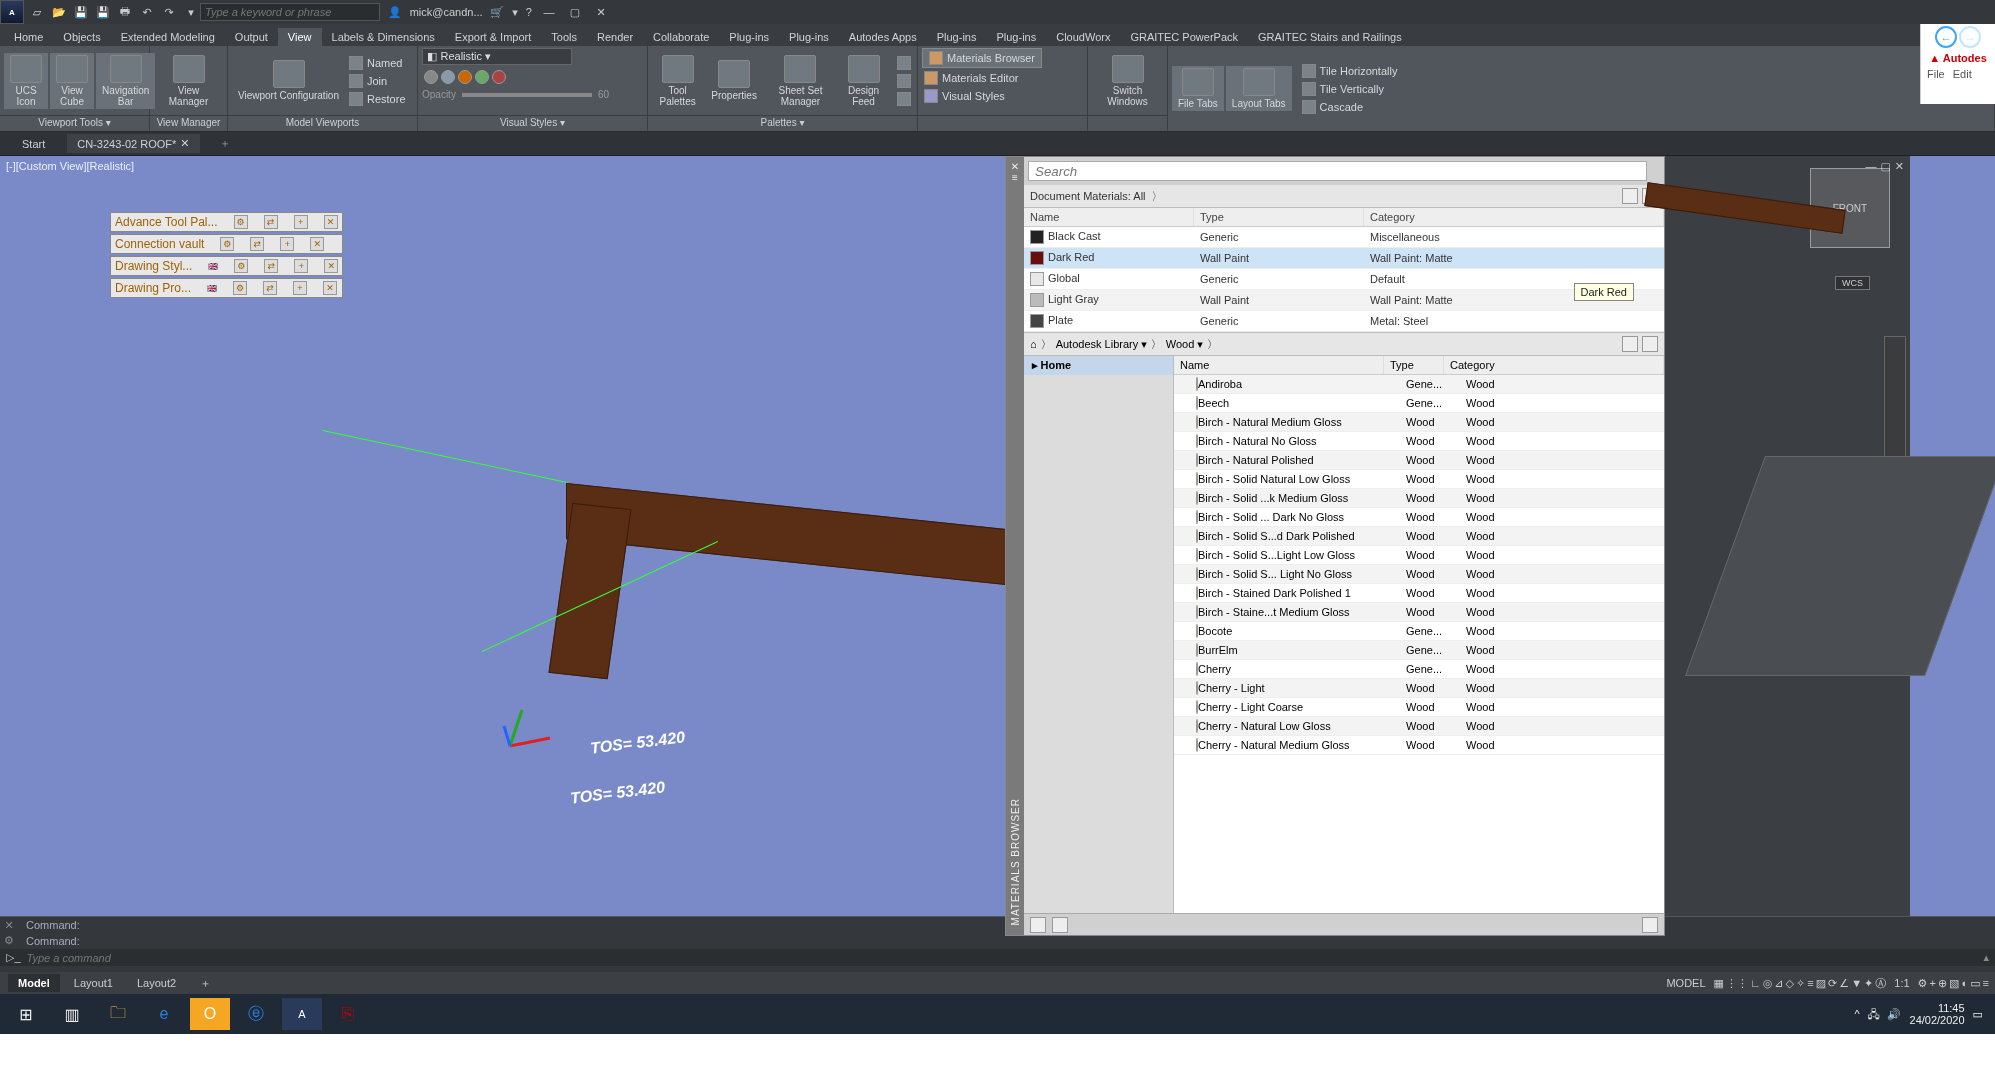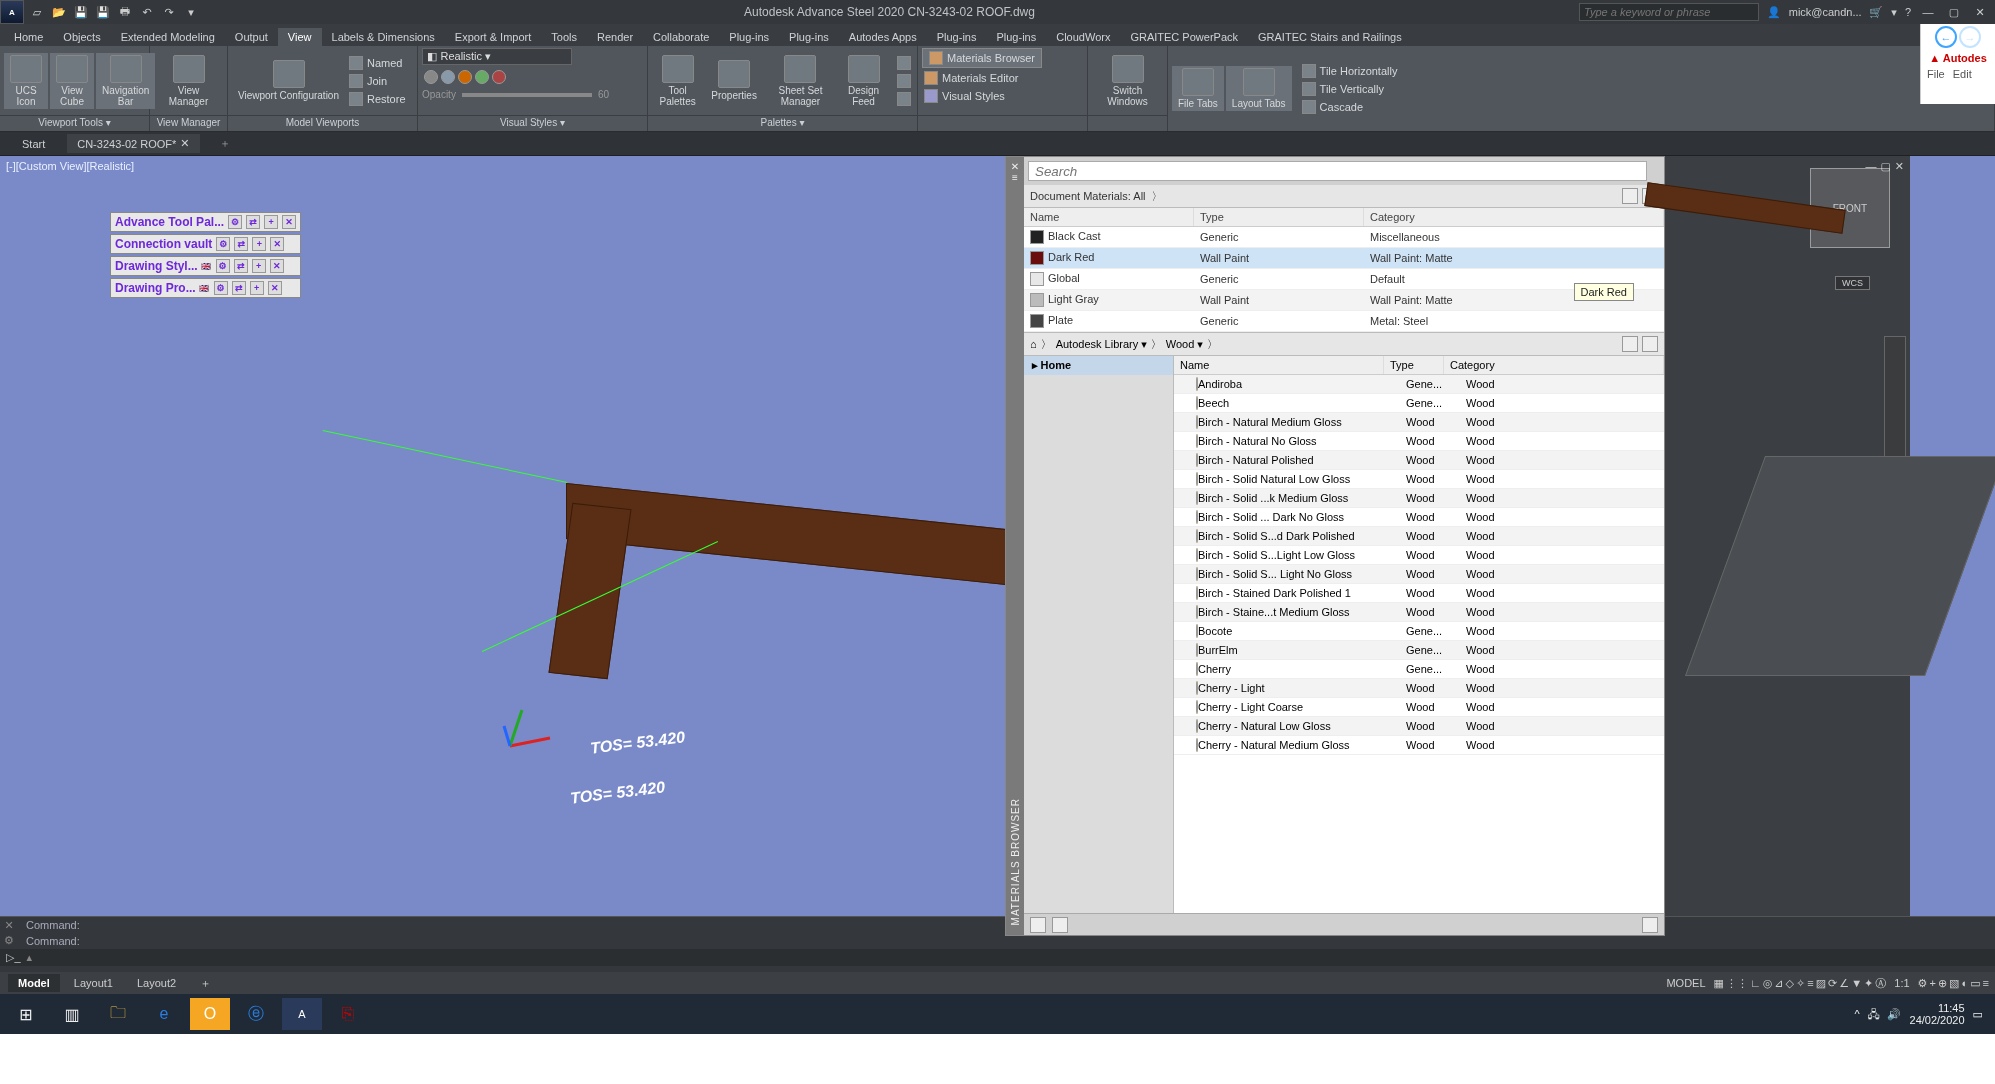--- a/index.html
+++ b/index.html
@@ -135,7 +135,6 @@
     <span>↷</span>
     <span>▾</span>
   </div>
-  <div class="apptitle">Autodesk Advance Steel 2020   CN-3243-02 ROOF.dwg</div>
   <input class="searchbox" placeholder="Type a keyword or phrase" style="">
   <div class="userarea">
     <span>👤</span>

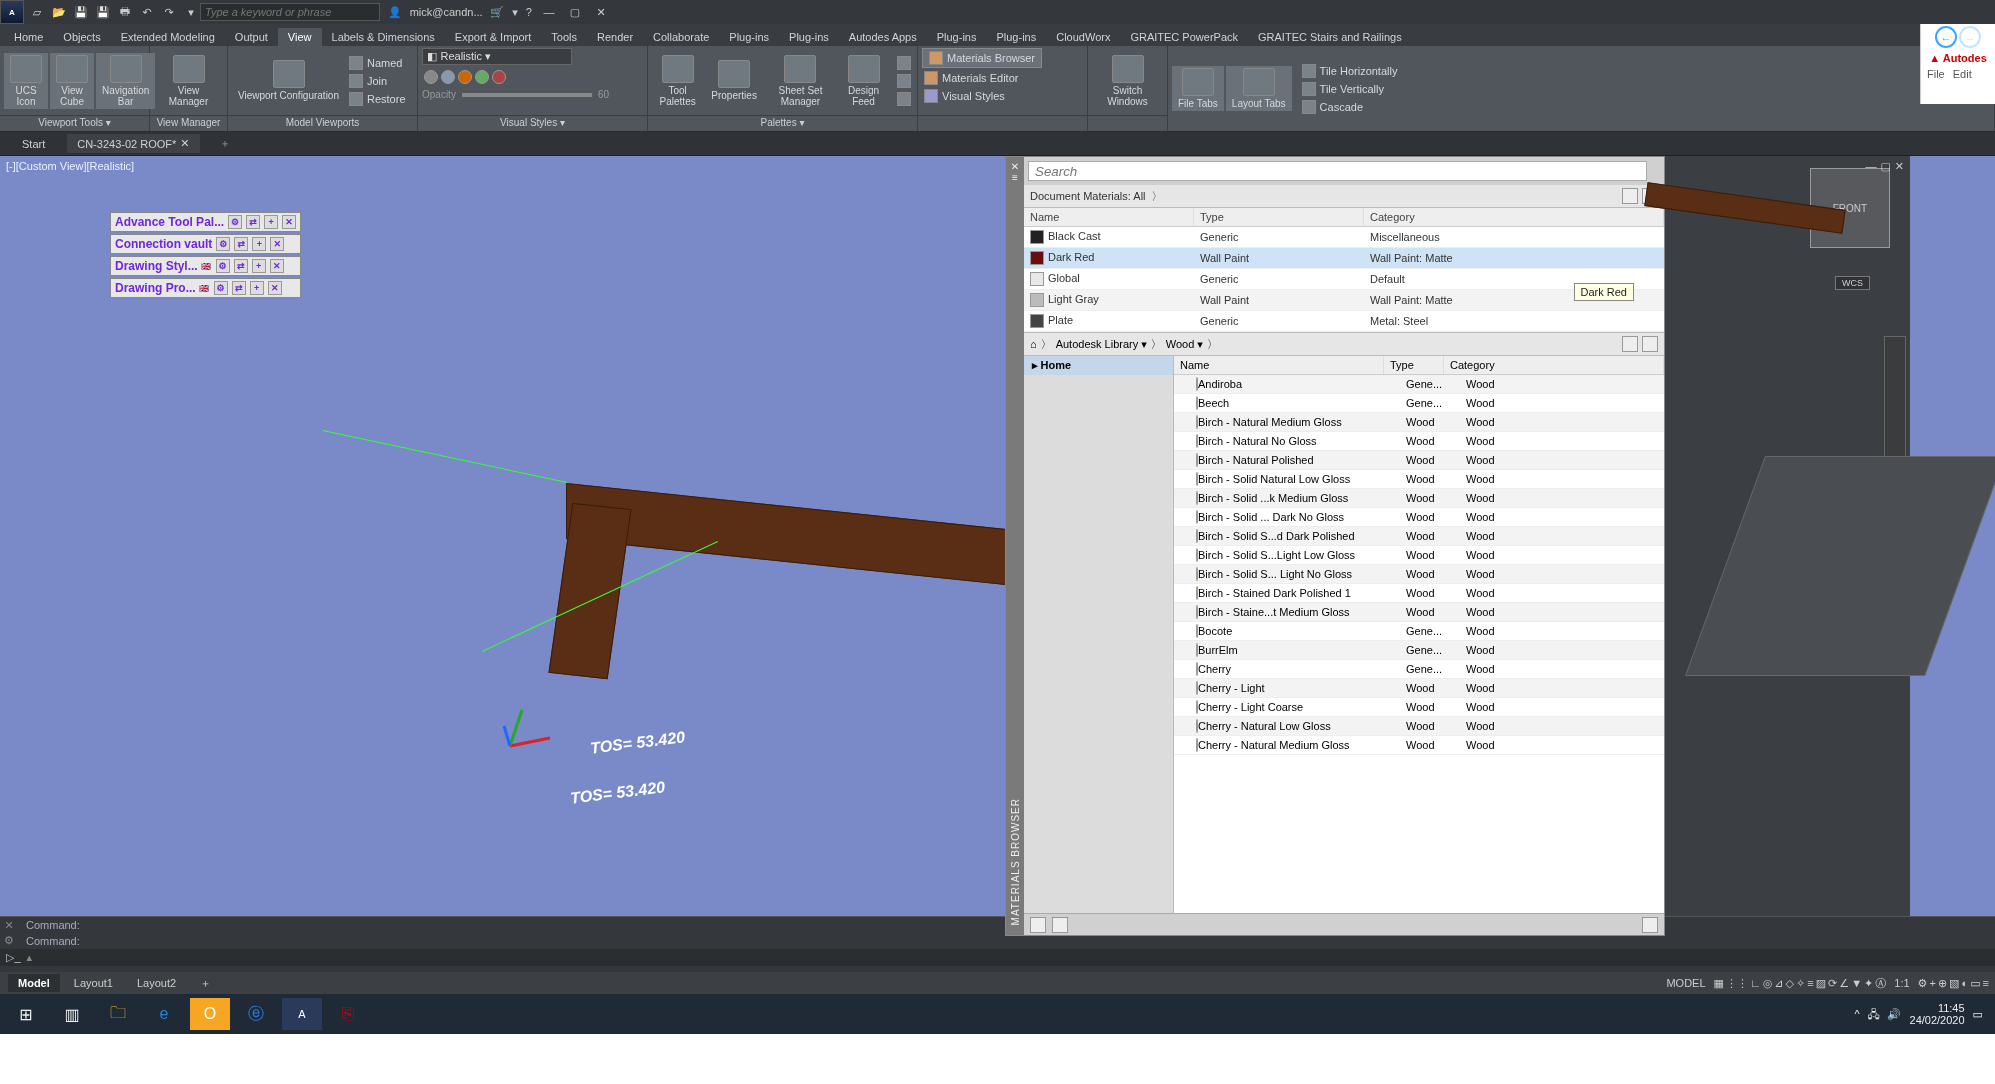--- a/index.html
+++ b/index.html
@@ -52,7 +52,7 @@
 
 
 .palstack { position:absolute; top:56px; left:110px; display:flex; flex-direction:column; gap:2px; }
-.palbar { background:#e8e8e8; border:1px solid #888; padding:2px 4px; display:flex; align-items:center; gap:4px; font-size:12px; color:#6d28d9;font-weight:bold; }
+.palbar { background:#e8e8e8; border:1px solid #888; padding:2px 4px; display:flex; align-items:center; gap:16px; font-size:12px; color:#a16207; }
 .palbar .pbtn { width:14px; height:14px; border:1px solid #999; background:#ddd; font-size:9px; display:flex; align-items:center; justify-content:center; }
 
 

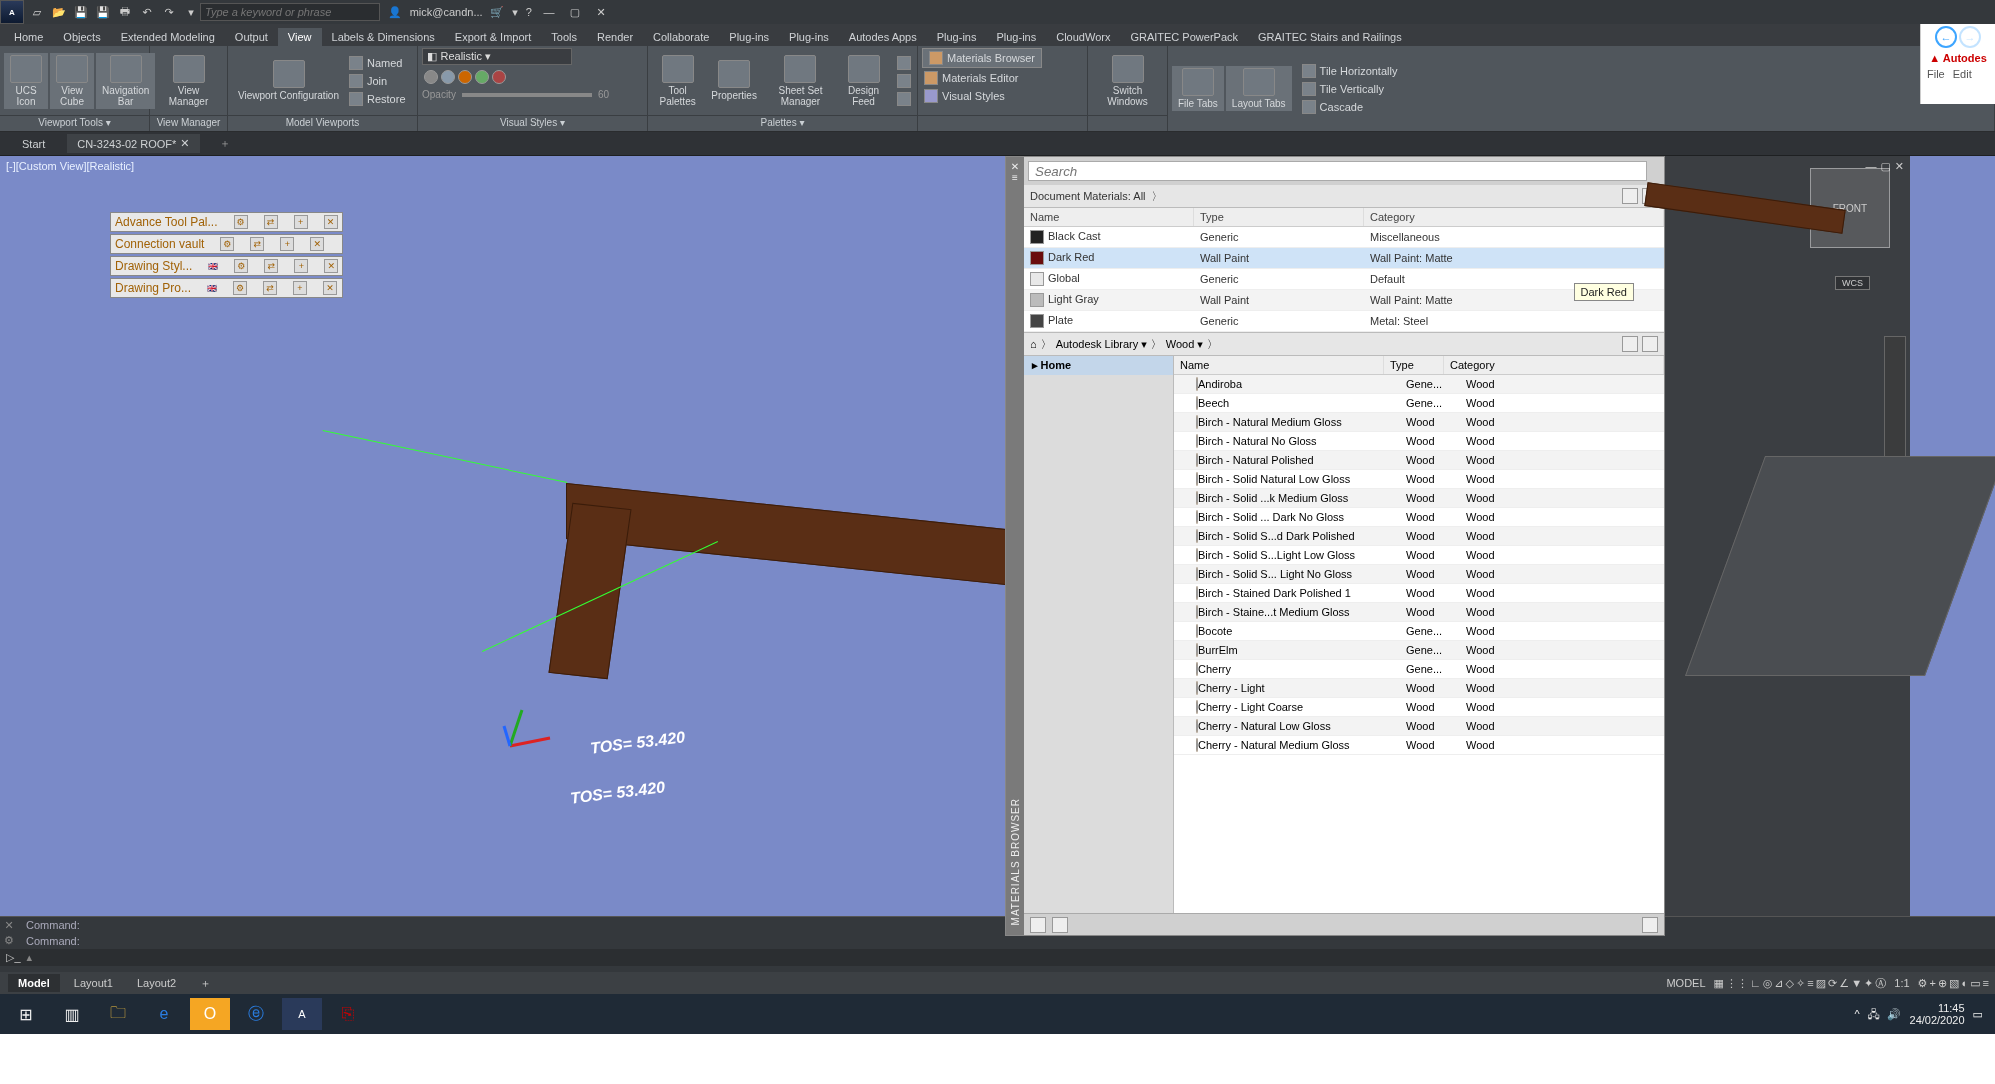--- a/index.html
+++ b/index.html
@@ -609,6 +609,7 @@
   </div>
   <div class="cmdinput">
     <span>▷_</span>
+    <input placeholder="Type a command" style="">
     <span style="color:#888">▴</span>
   </div>
 </div>

